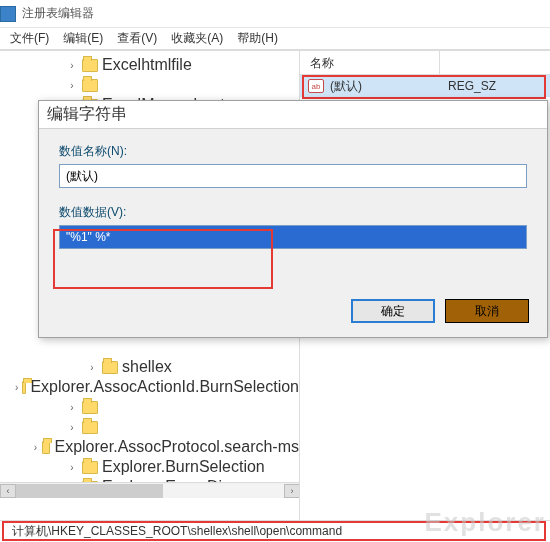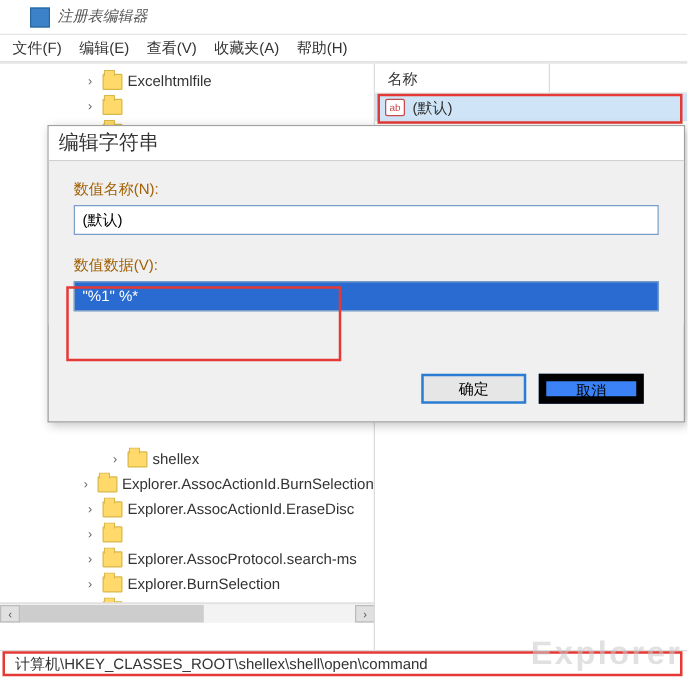--- a/index.html
+++ b/index.html
@@ -18,10 +18,9 @@
     display: flex;
     align-items: center;
     gap: 6px;
-    padding: 0 24px;
+    padding: 0 0;
     background: #fff;
     border-bottom: 1px solid #e5e5e5;
-    font-style: italic;
   }
   .title-icon {
     width: 16px; height: 16px;

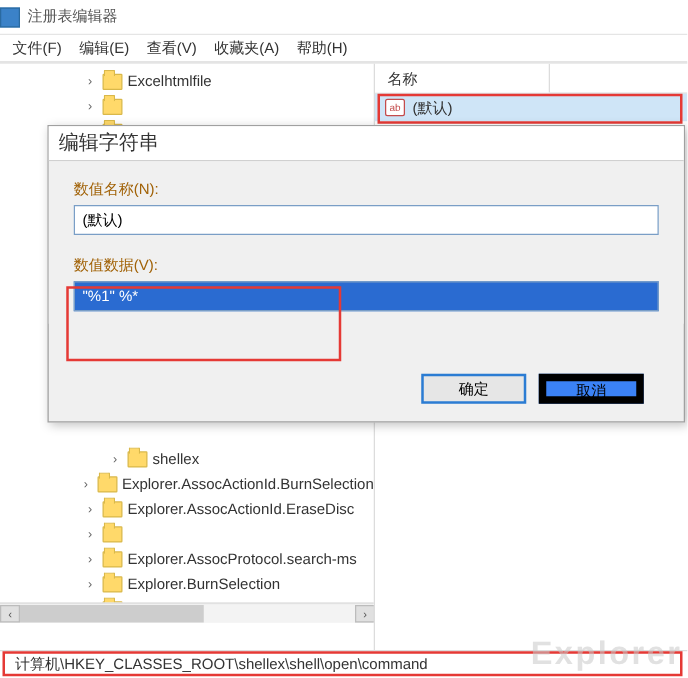--- a/index.html
+++ b/index.html
@@ -85,7 +85,7 @@
     border-bottom:none;
     border-radius:1px 1px 0 0;
   }
-  .tree-label { font-size: 12px; color: #333; }
+  .tree-label { font-size: 16px; color: #333; }
   .list-pane {
     flex: 1;
     position: relative;

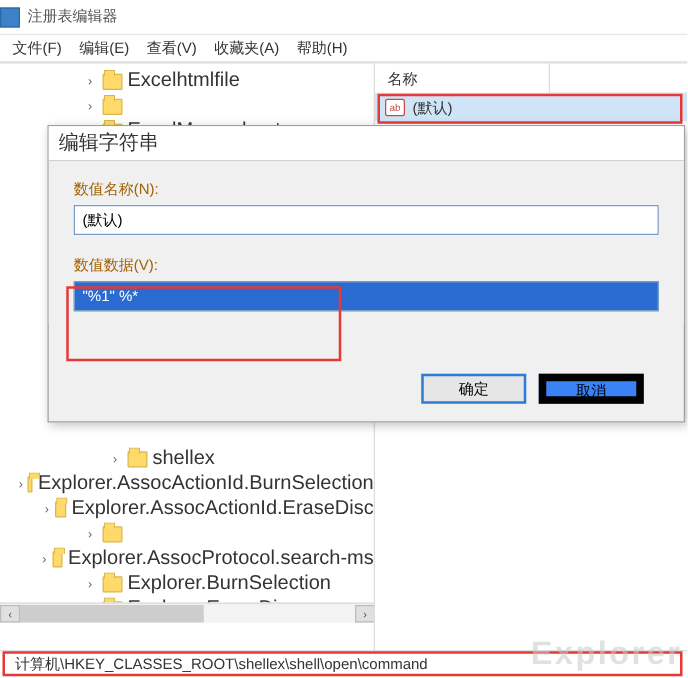--- a/index.html
+++ b/index.html
@@ -324,6 +324,9 @@
       <div class="list-cell" style="width:140px">
         <span class="string-ico">ab</span>
         <span>(默认)</span>
+      </div>
+      <div class="list-cell" style="flex:1">
+        <span>REG_SZ</span>
       </div>
     </div>
 

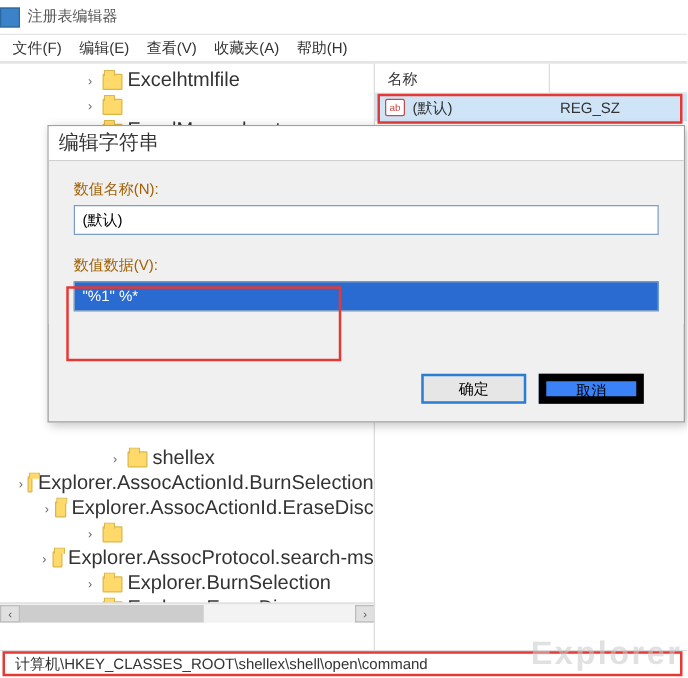--- a/index.html
+++ b/index.html
@@ -149,7 +149,7 @@
   }
   .field-label {
     font-size: 12px;
-    color: #a16207;
+    color: #0c4a6e;
     margin-bottom: 4px;
   }
   .text-input {

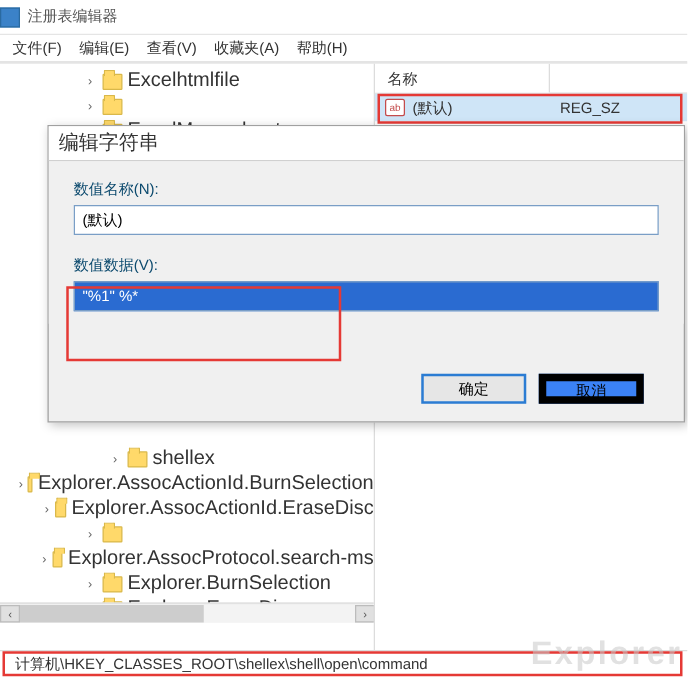--- a/index.html
+++ b/index.html
@@ -167,7 +167,7 @@
   }
   .dlg-buttons {
     position: absolute;
-    right: 32px; bottom: 14px;
+    right: 18px; bottom: 14px;
     display: flex; gap: 10px;
   }
   .btn {

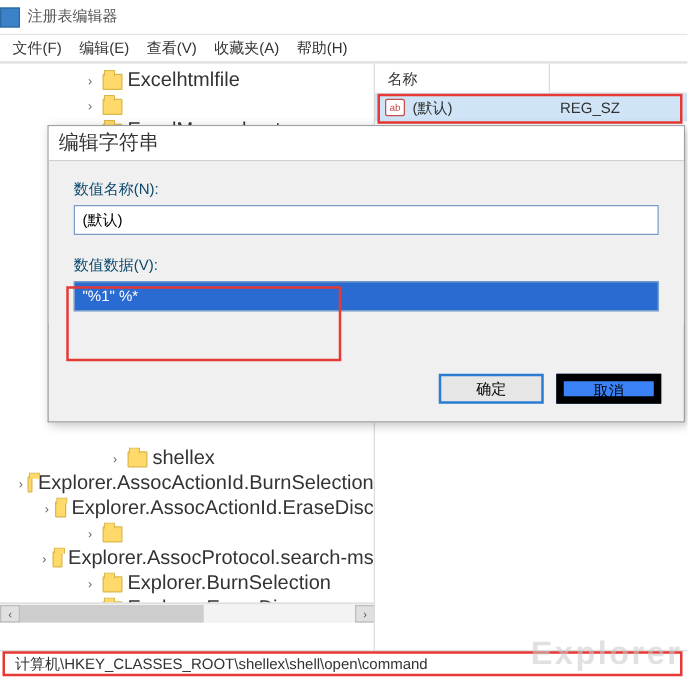--- a/index.html
+++ b/index.html
@@ -173,8 +173,8 @@
   .btn {
     width: 84px; height: 24px;
     font-size: 12px;
-    background: #3b82f6;
-    border: 6px solid #000000;
+    background: #a16207;
+    border: 1px solid #000000;
     cursor: default;
   }
   .btn.primary {

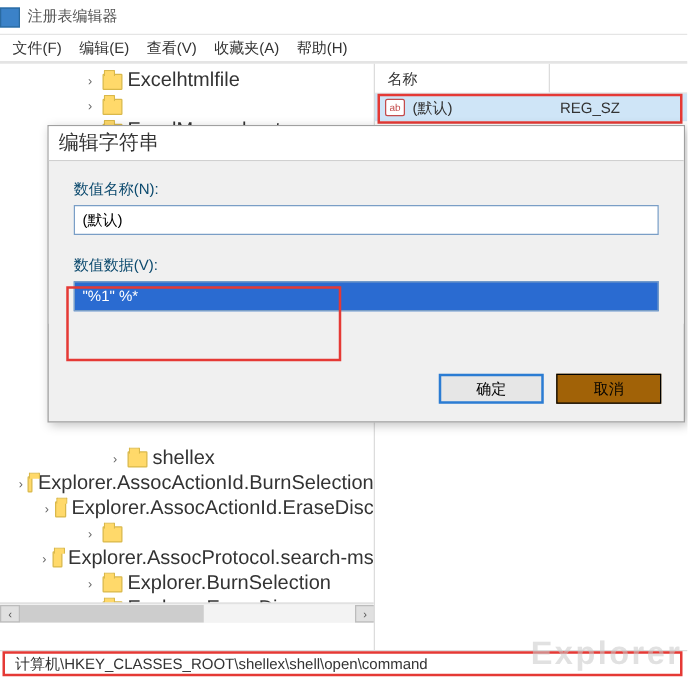--- a/index.html
+++ b/index.html
@@ -280,7 +280,6 @@
         <span class="indent" style="width:60px"></span>
         <span class="expander">›</span>
         <span class="folder-ico"></span>
-        <span class="tree-label">Explorer.AssocActionId.EraseDisc</span>
       </div>
       <div class="tree-row">
         <span class="indent" style="width:60px"></span>

